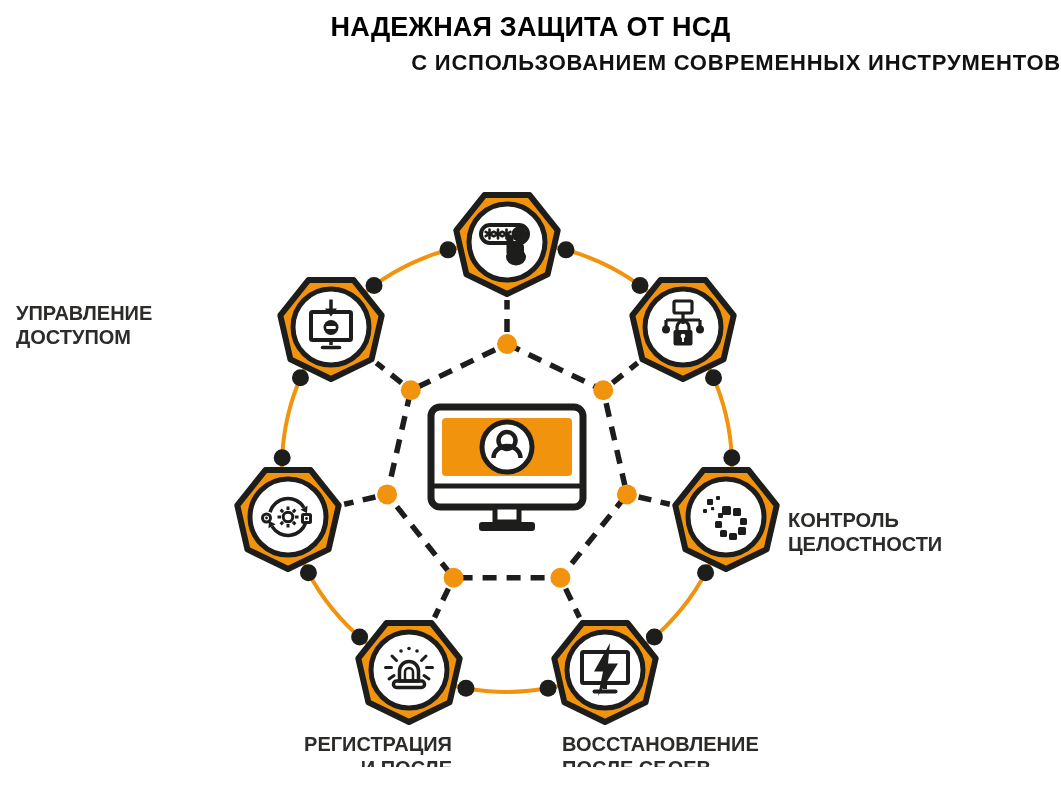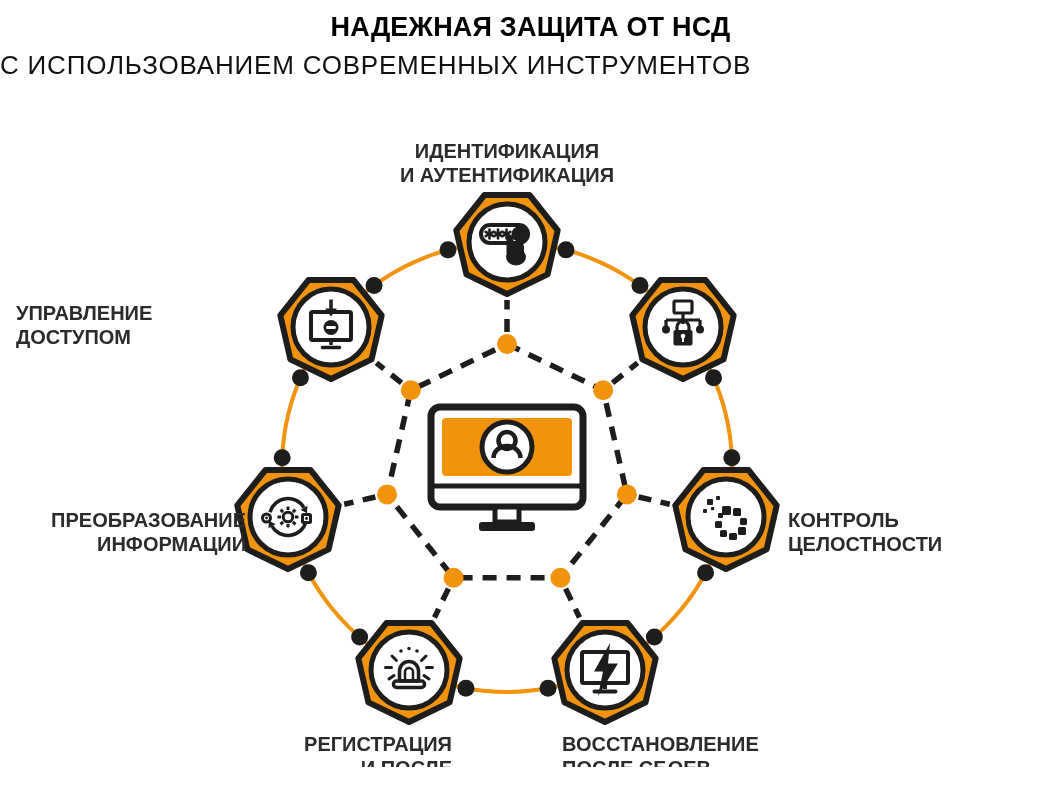--- a/index.html
+++ b/index.html
@@ -14,8 +14,8 @@
 
   .title{position:absolute;left:0;right:0;top:11px;text-align:center;
          font-weight:700;font-size:27px;line-height:1.2;color:#000;letter-spacing:.2px}
-  .subtitle{position:absolute;left:0;right:0;top:50px;text-align:left;
-         font-weight:400;font-size:26px;line-height:1.2;color:#111;letter-spacing:.8px}
+  .subtitle{position:absolute;left:0;right:0;top:50px;text-align:right;
+         font-weight:700;font-size:22px;line-height:1.2;color:#111;letter-spacing:.8px}
 
   #connectors{position:absolute;left:0;top:0}
 

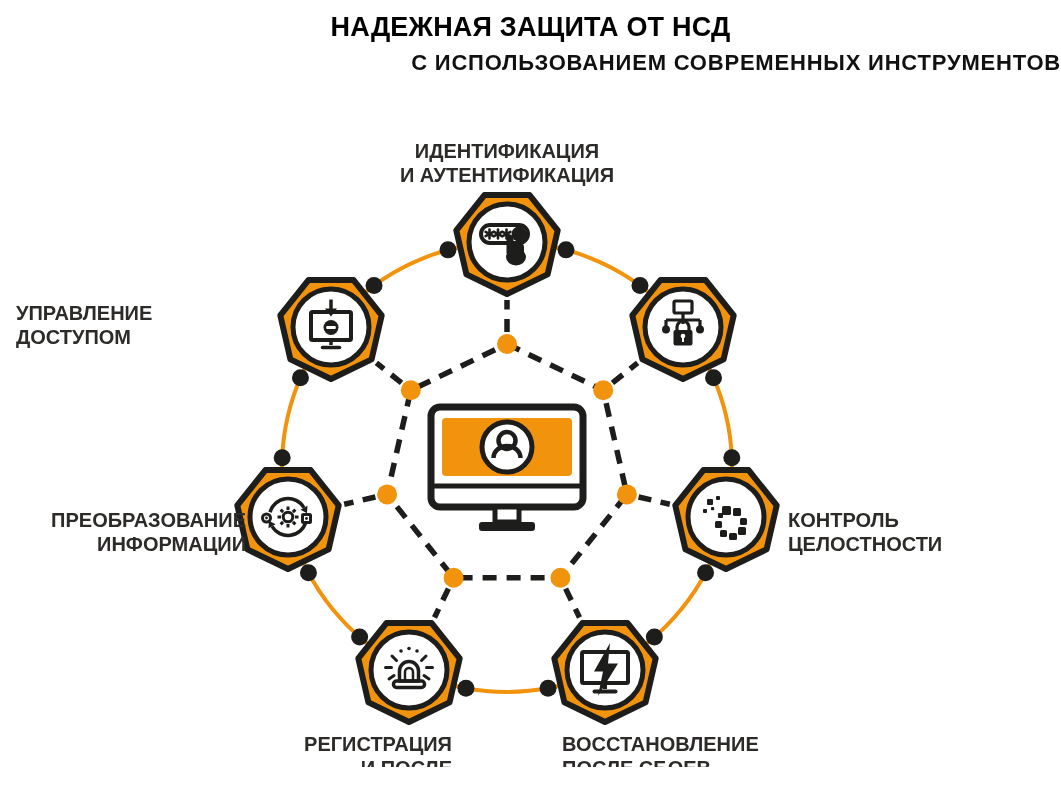--- a/index.html
+++ b/index.html
@@ -250,8 +250,6 @@
     </svg>
   </div>
 
-  <div class="lbl" id="lbl-0">ИДЕНТИФИКАЦИЯ
-И АУТЕНТИФИКАЦИЯ</div>
   <div class="lbl" id="lbl-2">КОНТРОЛЬ
 ЦЕЛОСТНОСТИ</div>
   <div class="lbl" id="lbl-3">ВОССТАНОВЛЕНИЕ

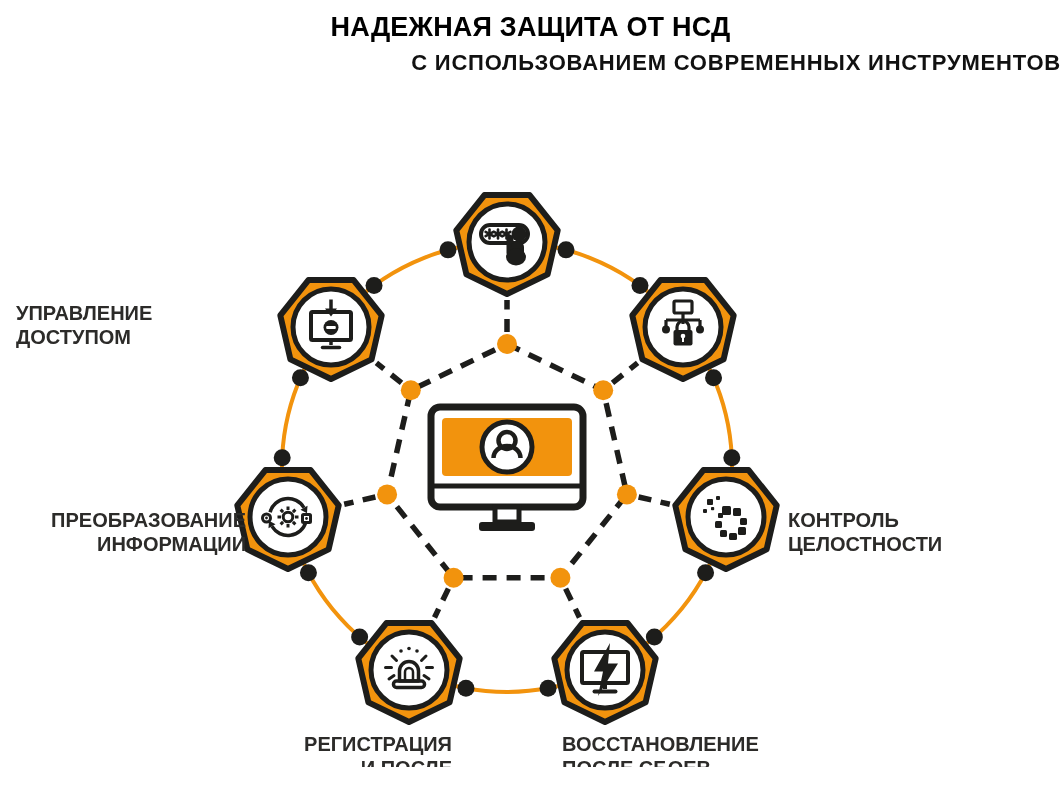--- a/index.html
+++ b/index.html
@@ -256,8 +256,6 @@
 ПОСЛЕ СБОЕВ</div>
   <div class="lbl" id="lbl-4">РЕГИСТРАЦИЯ
 И ПОСЛЕ</div>
-  <div class="lbl" id="lbl-5">ПРЕОБРАЗОВАНИЕ
-ИНФОРМАЦИИ</div>
   <div class="lbl" id="lbl-6">УПРАВЛЕНИЕ
 ДОСТУПОМ</div>
 

